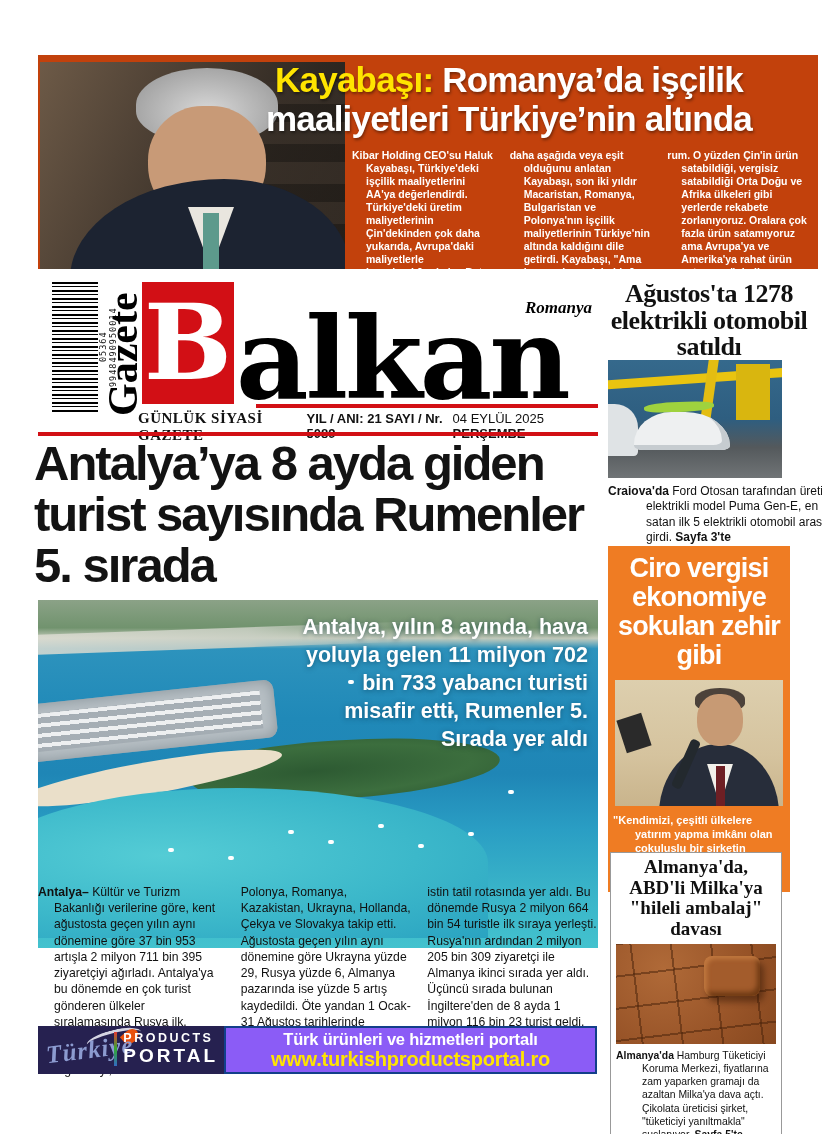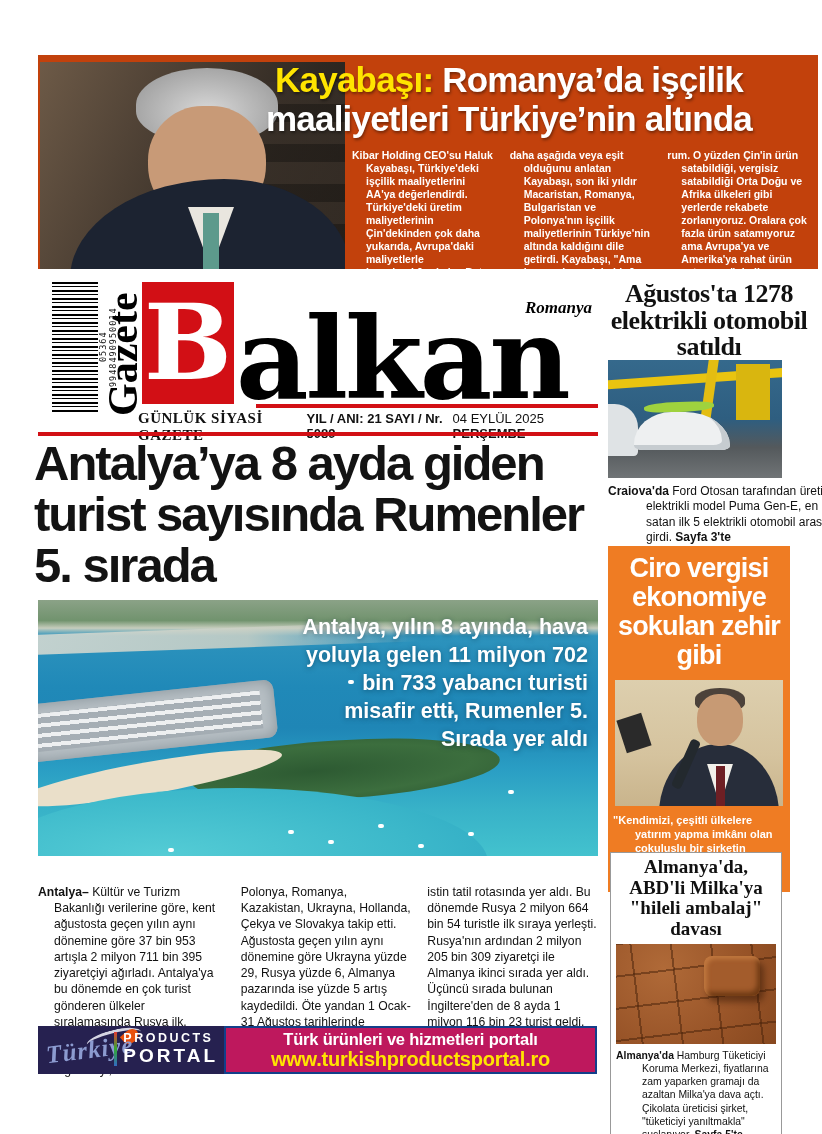--- a/index.html
+++ b/index.html
@@ -59,7 +59,7 @@
   
   .main-headline { position:absolute; left:34px; top:438px; width:566px; text-align:left;
                    font-weight:800; font-size:49px; line-height:1.04; letter-spacing:-2px; color:#131313; }
-  .sea-photo { position:absolute; left:38px; top:600px; width:560px; height:256px; overflow:hidden;
+  .sea-photo { position:absolute; left:38px; top:600px; width:560px; height:348px; overflow:hidden;
                background:linear-gradient(180deg,#8ba287 0%,#71936e 8%,#c6cdbd 11%,#2d93bd 14%,#2089b8 34%,
                            #1f86b6 50%,#2a9ec4 66%,#38b2c8 82%,#43c2ce 100%); }
   .sp-town { position:absolute; left:0; top:28px; width:68%; height:20px; transform:skewY(-2deg);

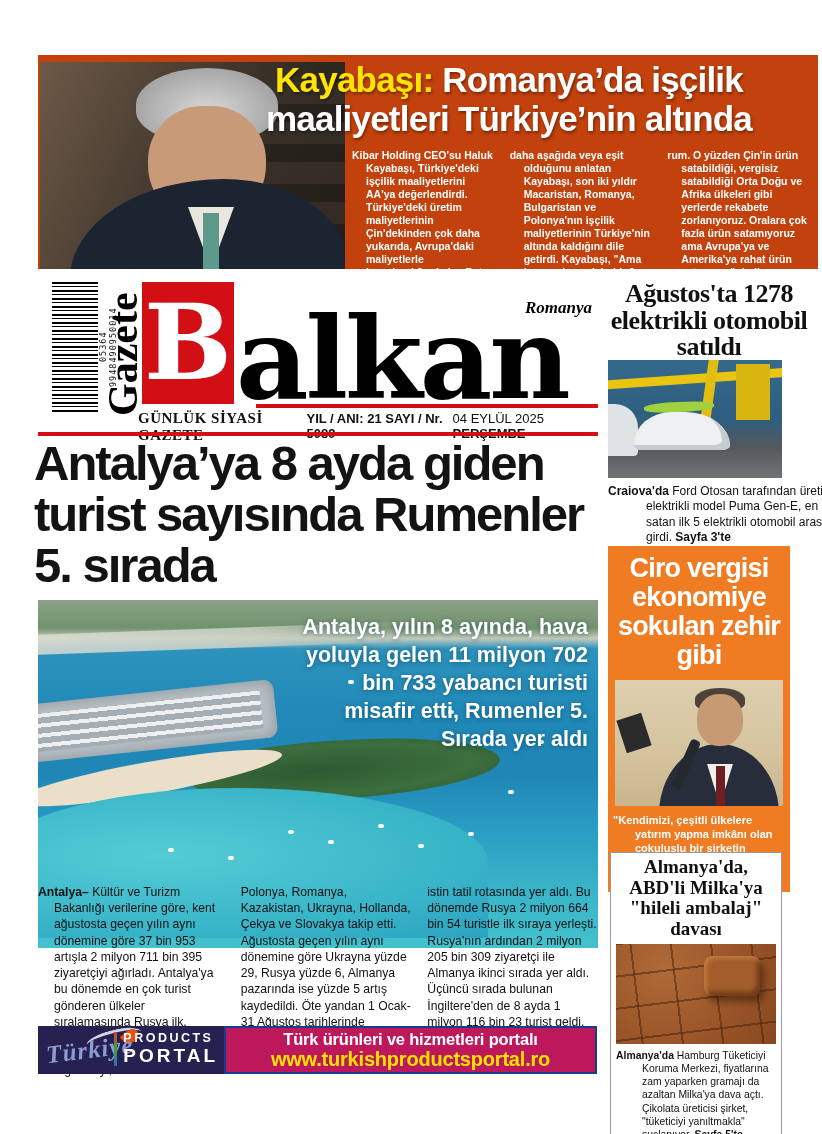--- a/index.html
+++ b/index.html
@@ -98,7 +98,7 @@
              border-left:3px solid; border-image:linear-gradient(180deg,#e33,#3a3,#36c) 1; color:#fff; }
   .tp-products { font-weight:bold; font-size:12.5px; letter-spacing:2.5px; line-height:1.1; }
   .tp-portal { font-weight:bold; font-size:19px; letter-spacing:3px; line-height:1.05; }
-  .footer-banner { position:absolute; left:224px; top:1026px; width:373px; height:48px; background:#be185d;
+  .footer-banner { position:absolute; left:224px; top:1026px; width:373px; height:48px; background:#8b5cf6;
                    border:2px solid #123f8a; box-sizing:border-box; text-align:center; color:#fff; }
   .fb-line1 { font-weight:800; font-size:16.5px; margin-top:2px; letter-spacing:-0.2px; }
   .fb-line2 { font-weight:800; font-size:20px; color:#ffe400; letter-spacing:-0.2px; margin-top:-1px; }

